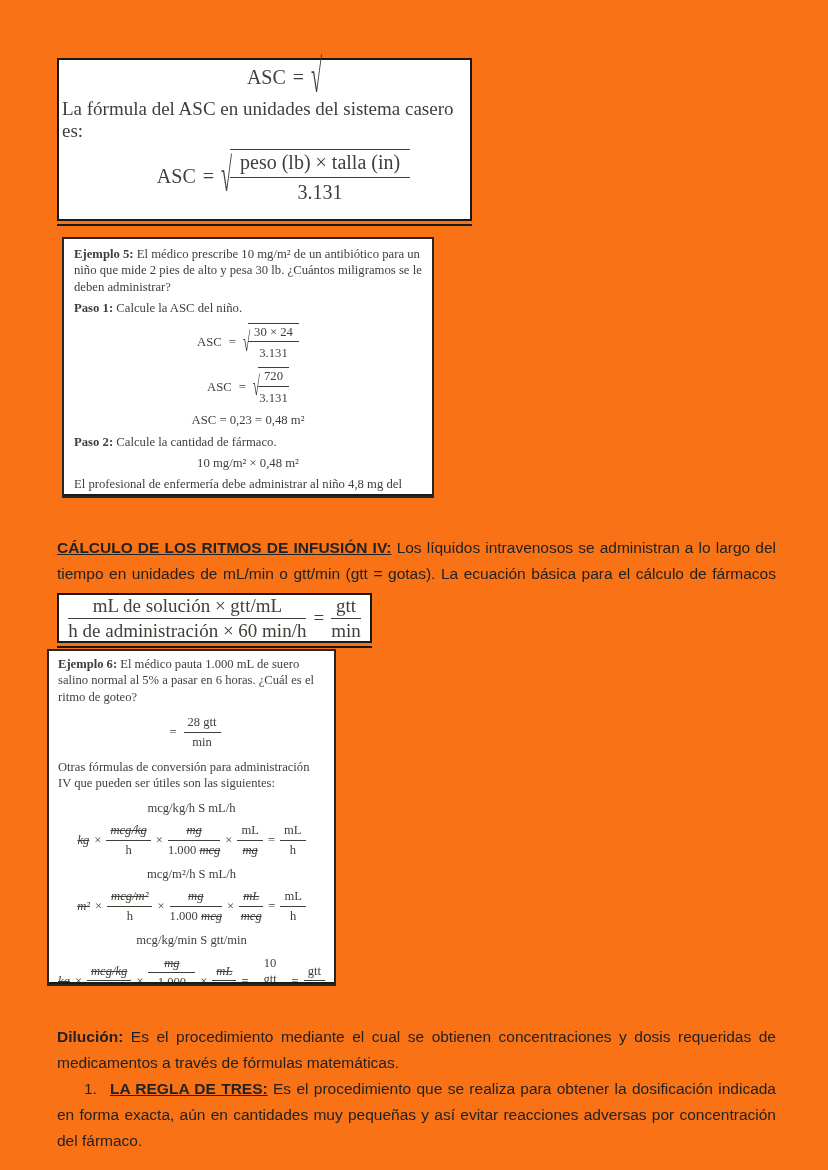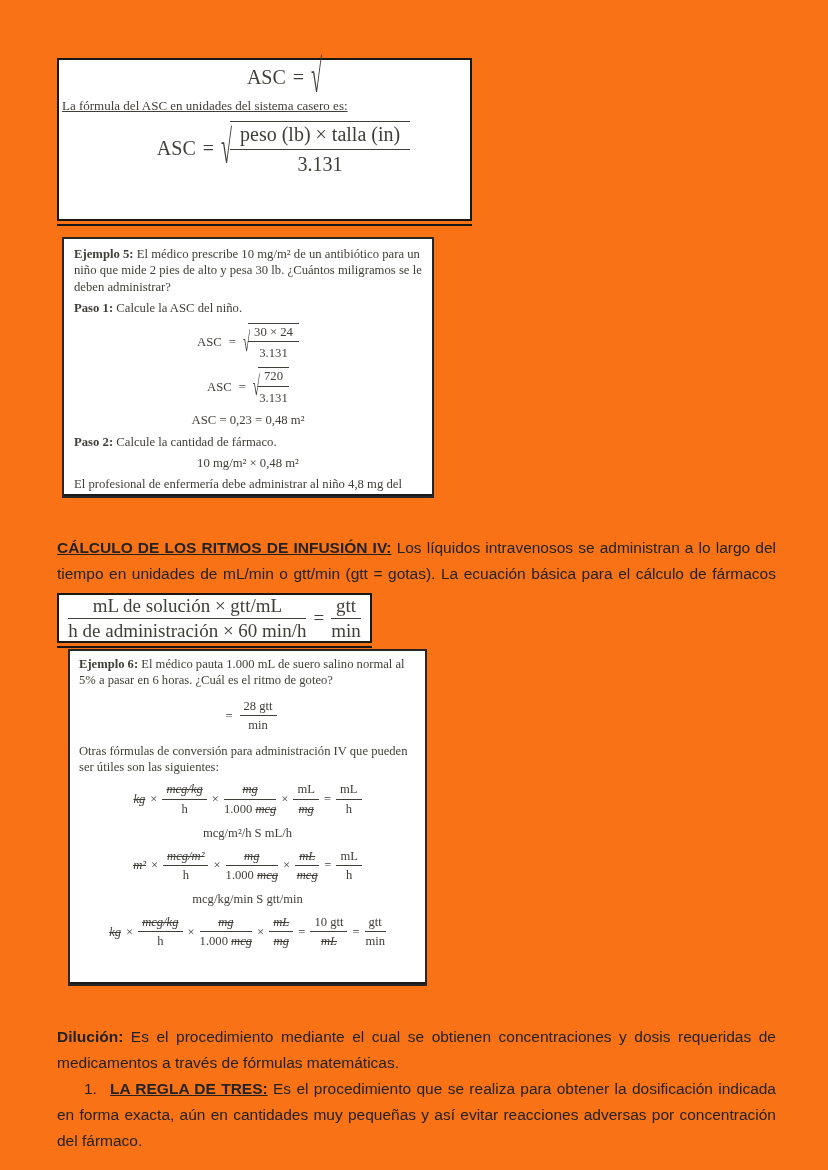--- a/index.html
+++ b/index.html
@@ -32,7 +32,7 @@
   
   .asc-box{left:57px;top:58px;width:411px;height:153px;font-size:20px;padding-top:6px;}
   .asc-box .formula{margin-left:38px;}
-  .asc-sentence{font-size:13px;margin:9px 0 7px 3px;text-decoration:underline;}
+  .asc-sentence{font-size:19px;margin:9px 0 7px 3px;}
 
   
   .ex5{left:62px;top:237px;width:372px;height:261px;font-size:12.7px;line-height:16.4px;

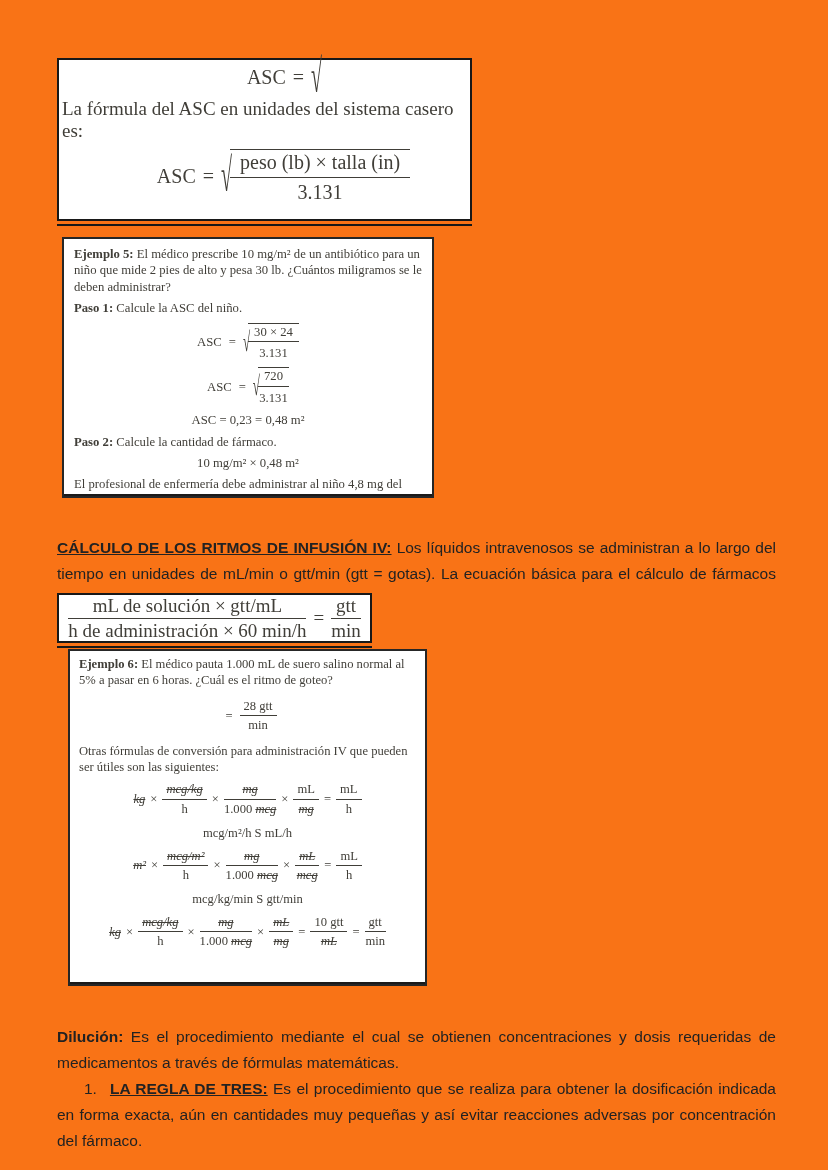--- a/index.html
+++ b/index.html
@@ -61,7 +61,7 @@
   .eqbox .frac .fd{padding-top:1px;}
 
   
-  .ex6{left:68px;top:649px;width:359px;height:337px;font-size:12.6px;line-height:16.4px;
+  .ex6{left:47px;top:649px;width:289px;height:337px;font-size:12.6px;line-height:16.4px;
        padding:5px 9px;box-sizing:border-box;}
   .ex6 p{margin:0;}
   .ex6 .formula{font-size:12.6px;margin:9px 0;}

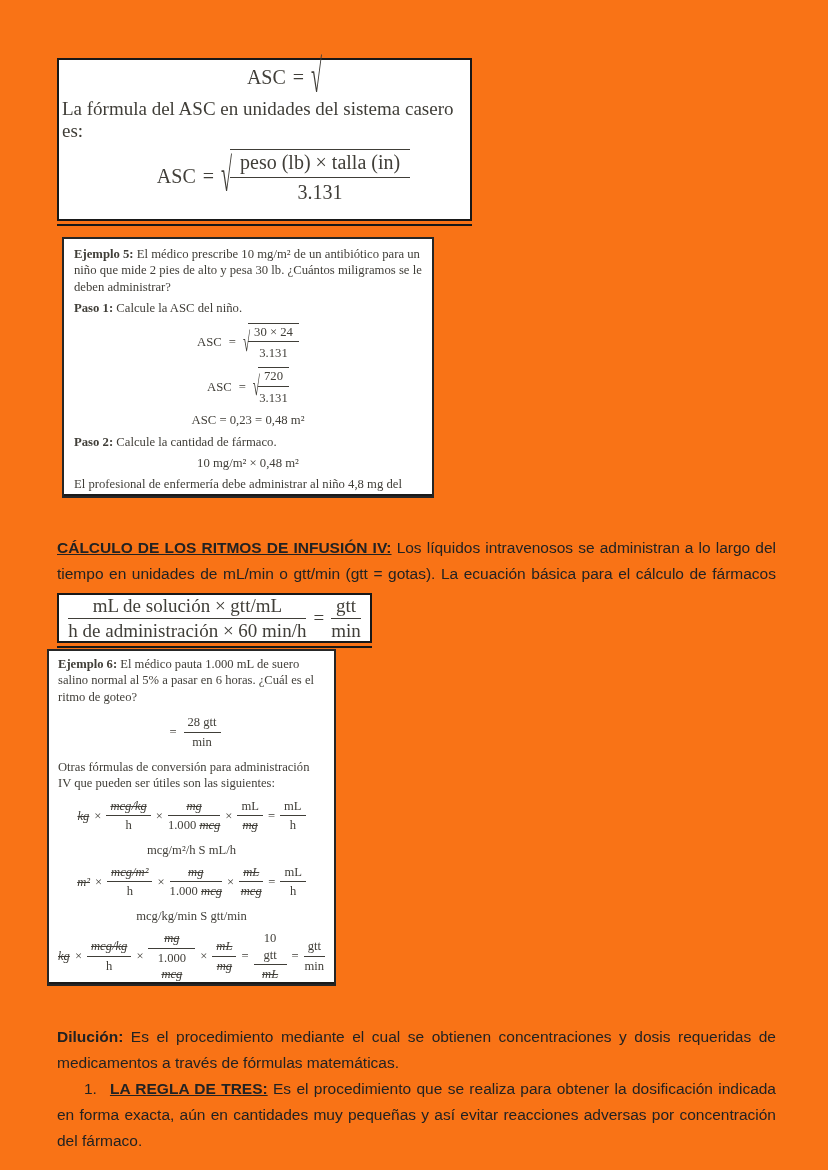--- a/index.html
+++ b/index.html
@@ -155,6 +155,7 @@
 
     <p class="otras">Otras fórmulas de conversión para administración IV que pueden ser útiles son las siguientes:</p>
 
+    <div class="slabel">mcg/kg/h S mL/h</div>
     <div class="crow">
       <span class="x">kg</span>
       <span>×</span>

